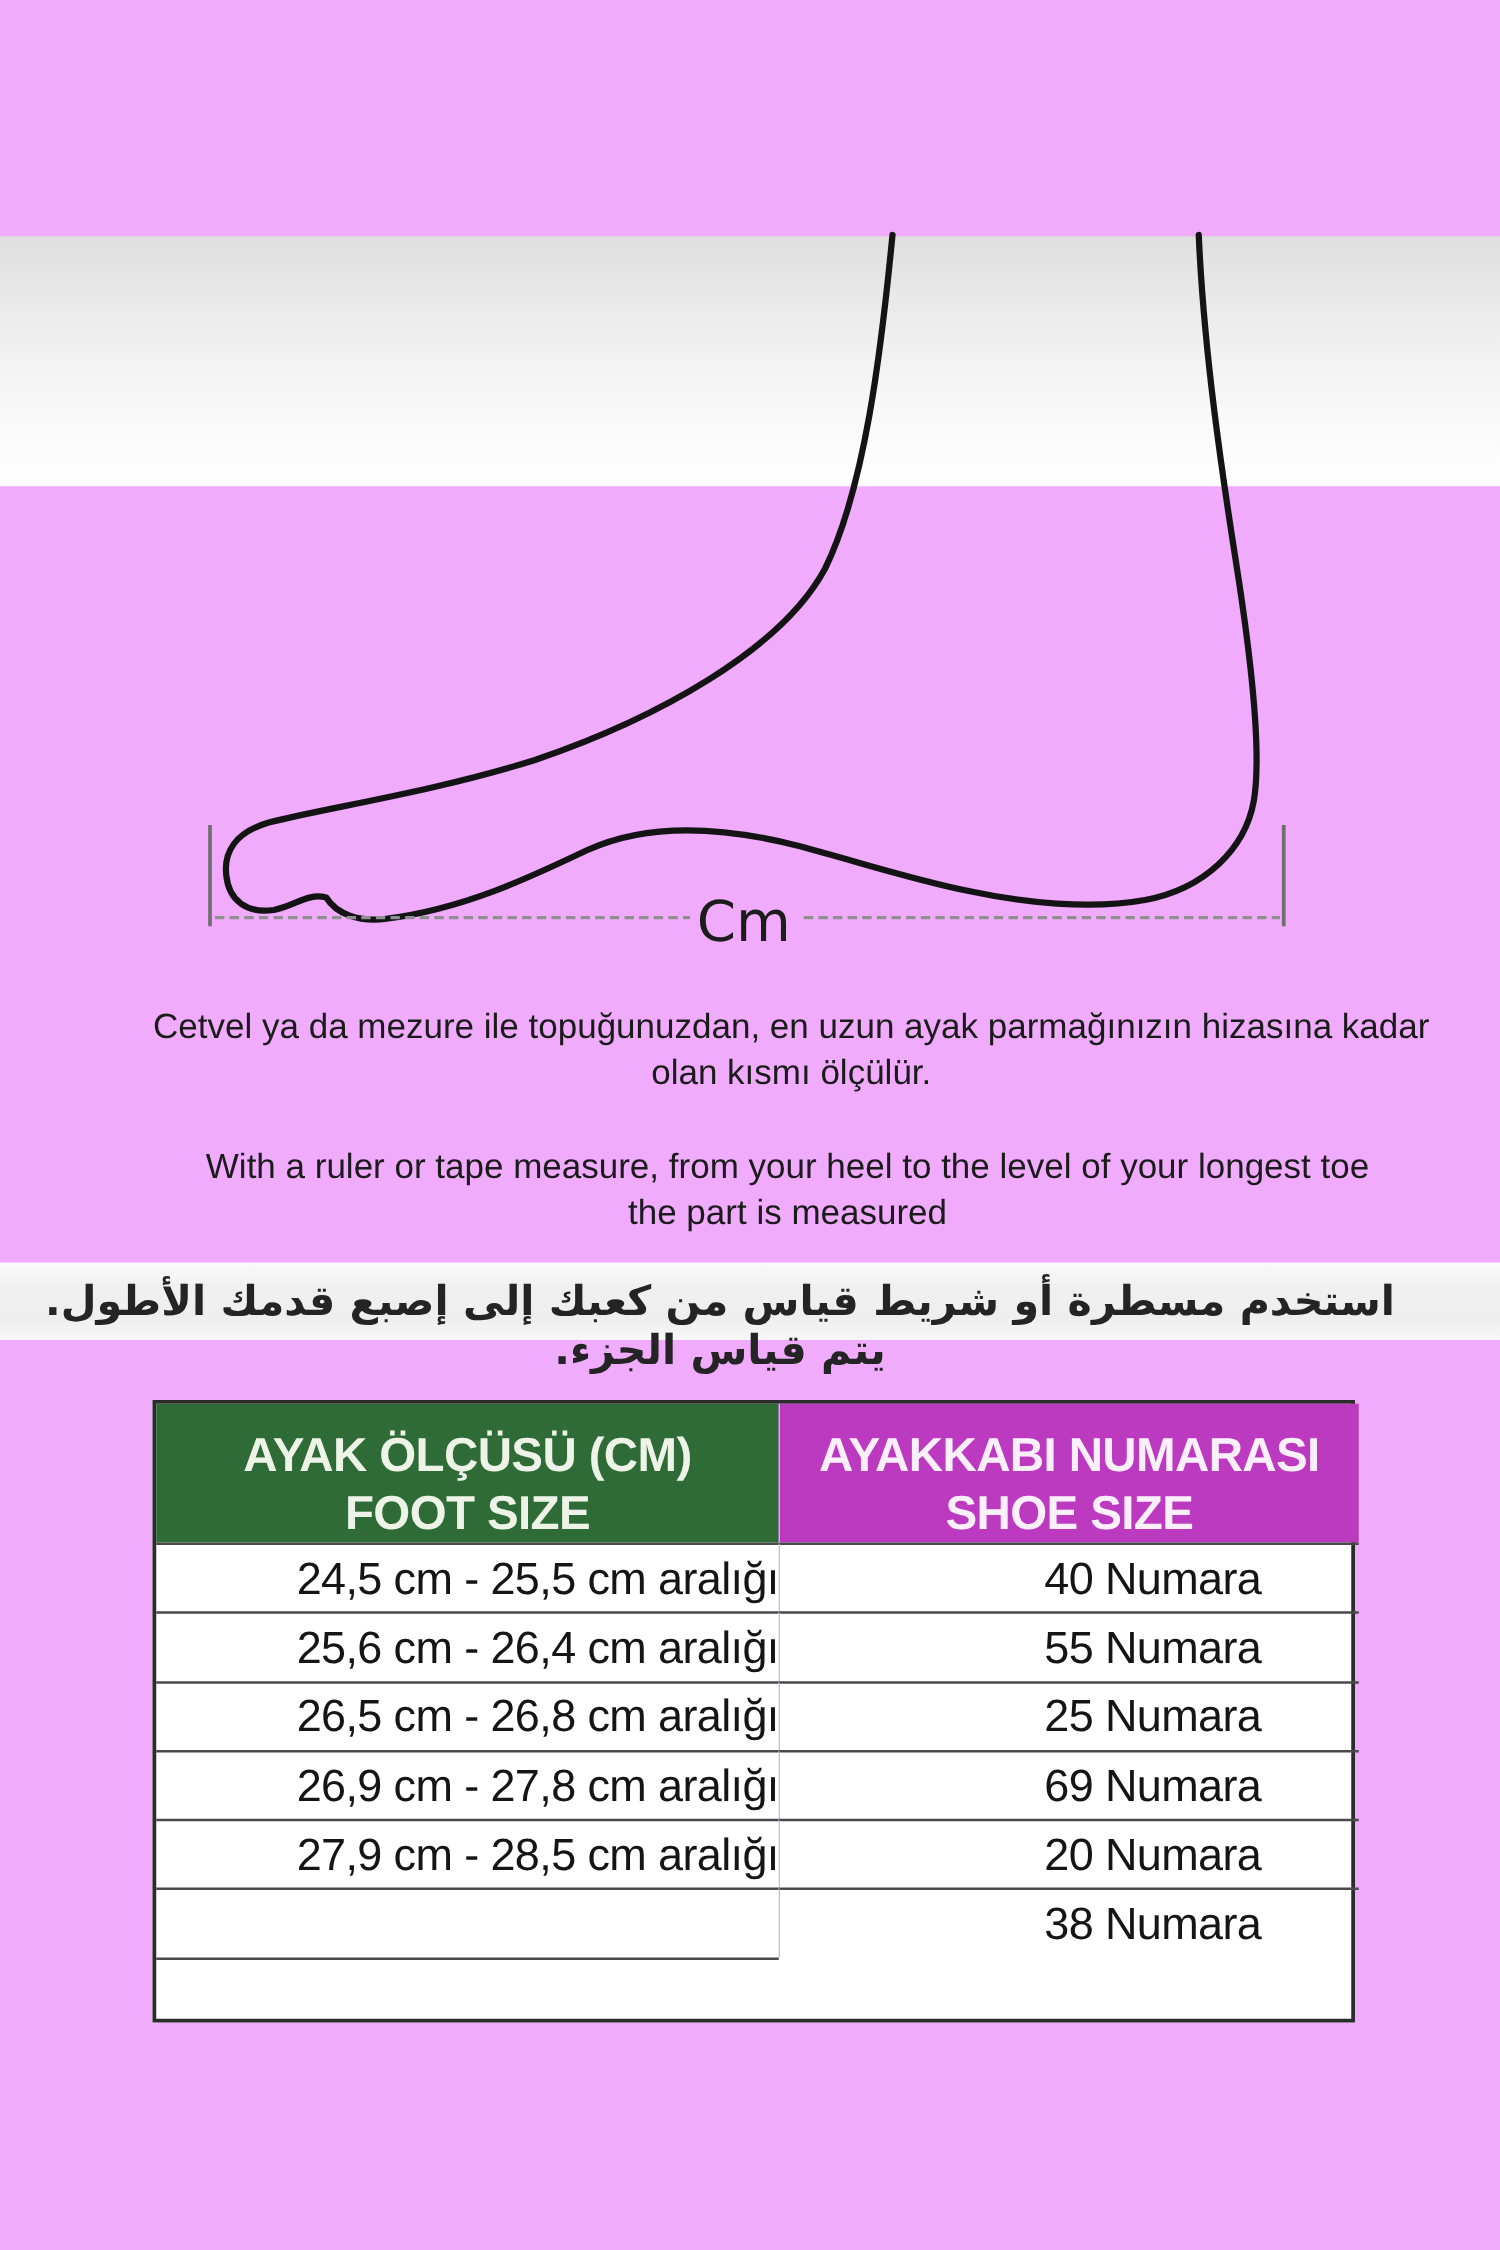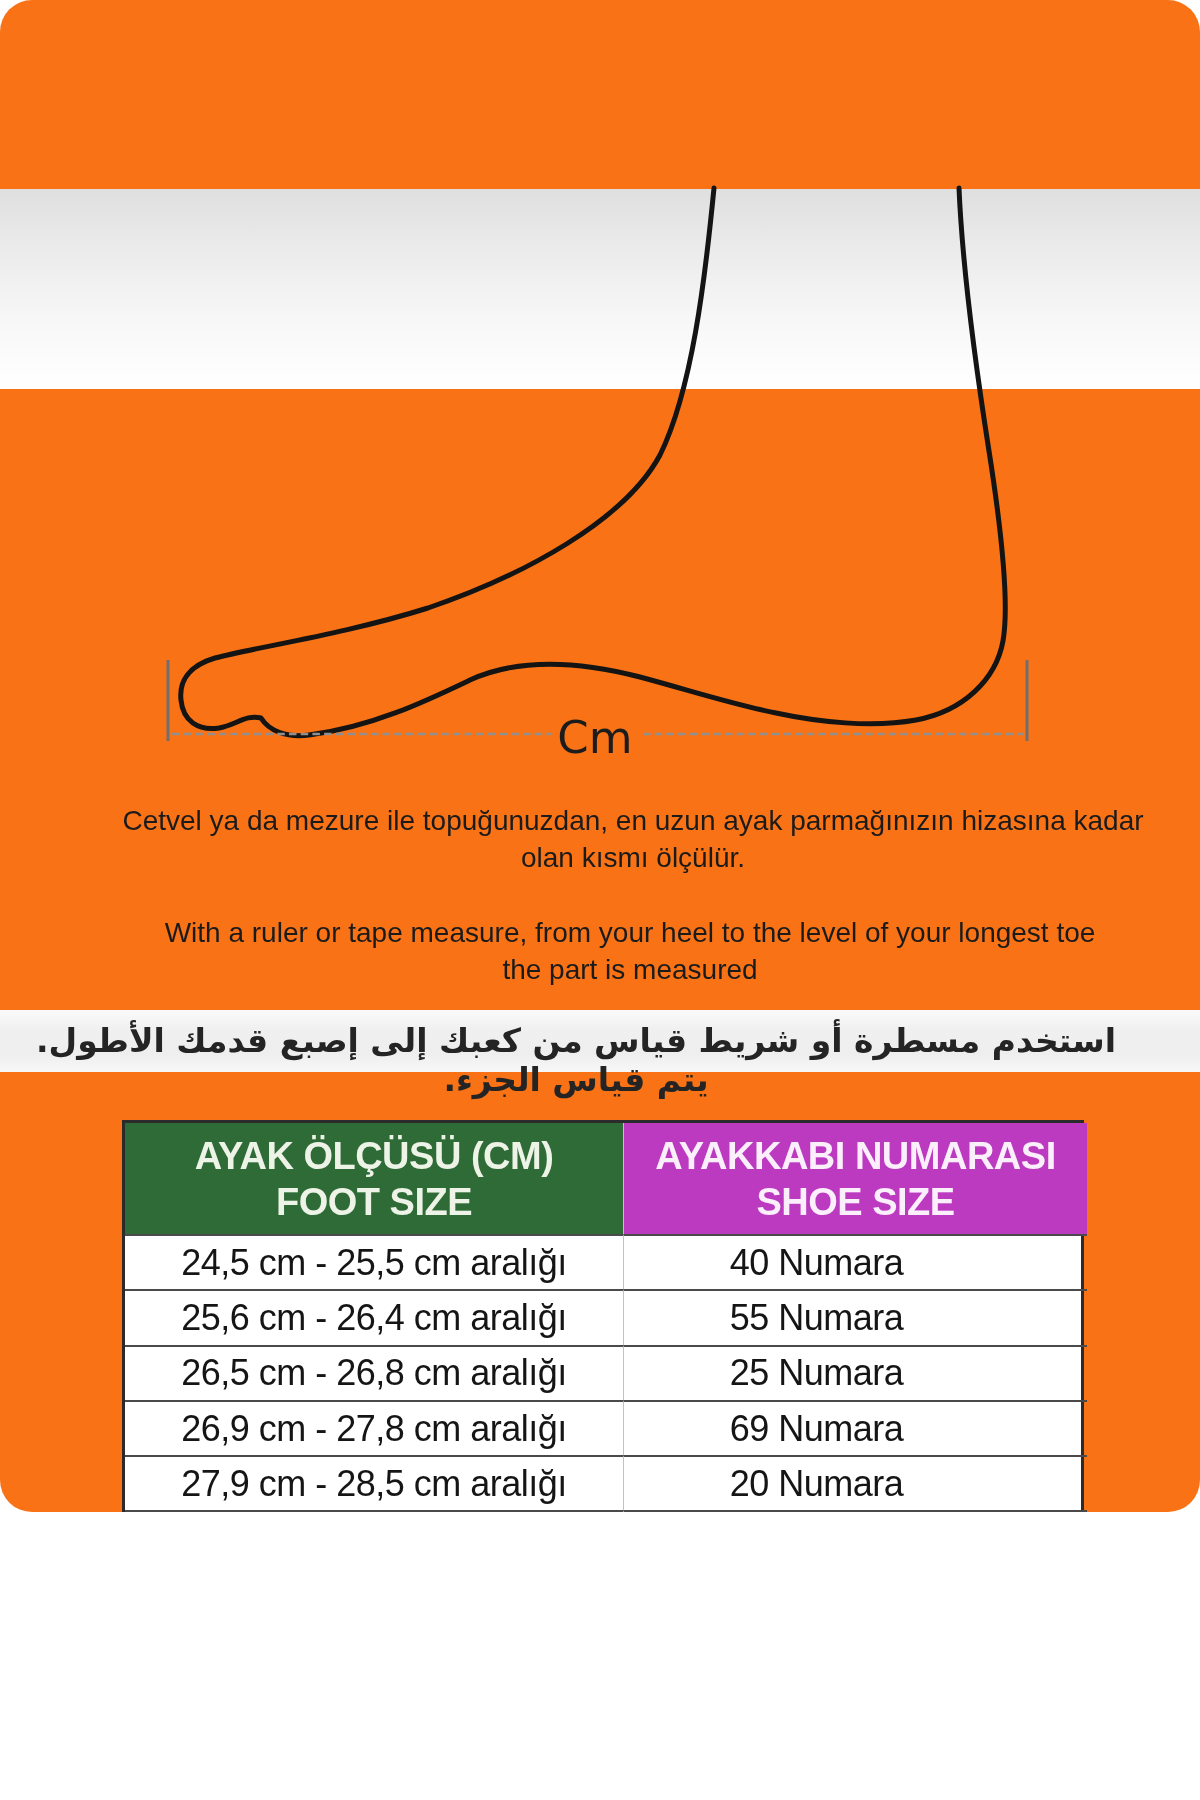--- a/index.html
+++ b/index.html
@@ -4,7 +4,7 @@
 <style>
   html,body{margin:0;padding:0;}
   body{width:1200px;height:1800px;background:#ffffff;font-family:"Liberation Sans",sans-serif;}
-  .page{position:relative;width:1200px;height:1512px;background:#f97316;overflow:hidden;border-radius:32px;}
+  .page{position:relative;width:1200px;height:1800px;background:#f0abfc;overflow:hidden;}
 
   
   .band-top{position:absolute;left:0;top:189px;width:1200px;height:200px;

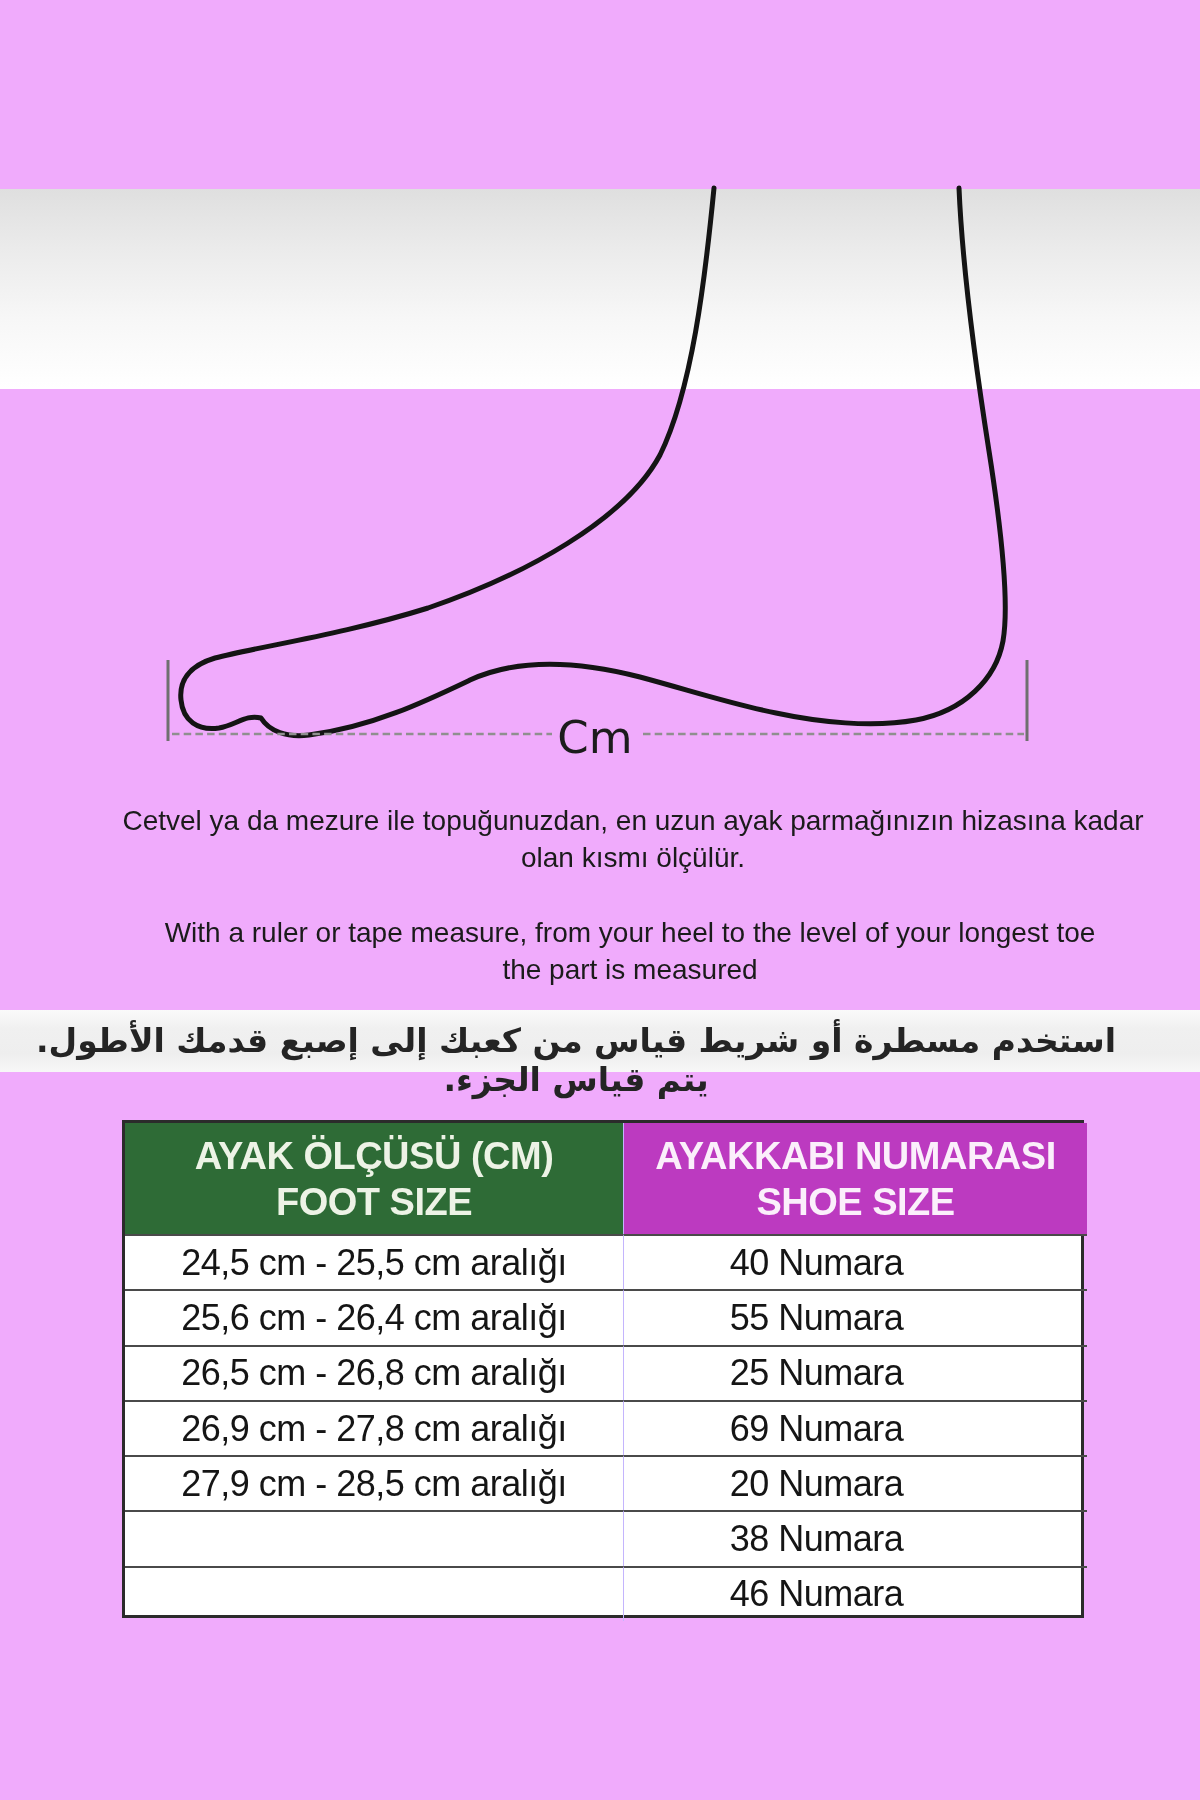--- a/index.html
+++ b/index.html
@@ -28,7 +28,7 @@
   .size-table{position:absolute;left:122px;top:1120px;width:962px;height:498px;
     display:grid;grid-template-columns:498px 464px;grid-template-rows:111px repeat(7,55.3px);
     border:3px solid #2b2b2b;box-sizing:border-box;background:#ffffff;}
-  .cell{display:flex;align-items:center;justify-content:center;box-sizing:border-box;
+  .cell{display:flex;align-items:center;justify-content:flex-end;box-sizing:border-box;
     font-size:36px;color:#151515;letter-spacing:-0.5px;border-top:2px solid #4a4a4a;}
   .cell.col2{border-left:1px solid #c4b5fd;}
   .cell.shoe{padding-right:78px;}

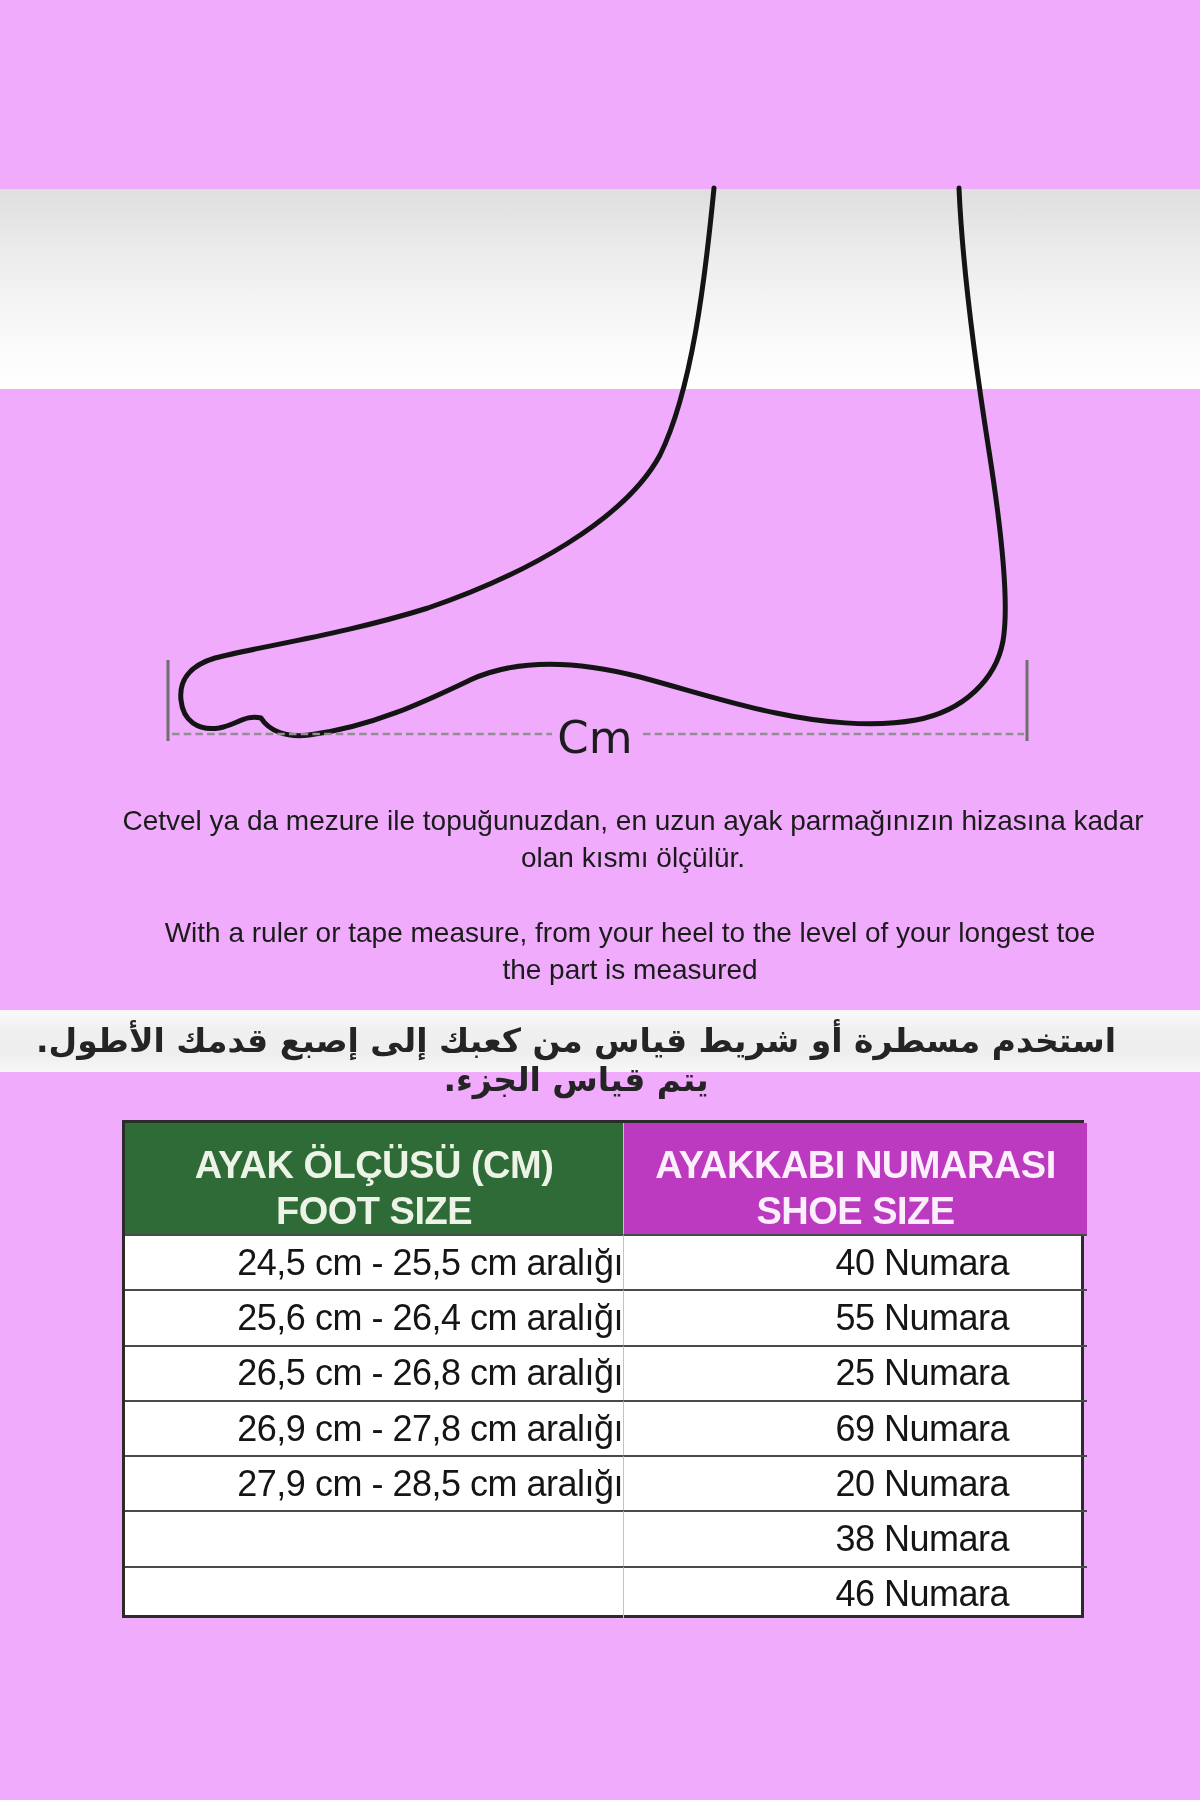--- a/index.html
+++ b/index.html
@@ -106,7 +106,6 @@
     <div class="cell col2 shoe">38 Numara</div>
 
     <div class="cell"></div>
-    <div class="cell col2 shoe">46 Numara</div>
 
   </div>
 

